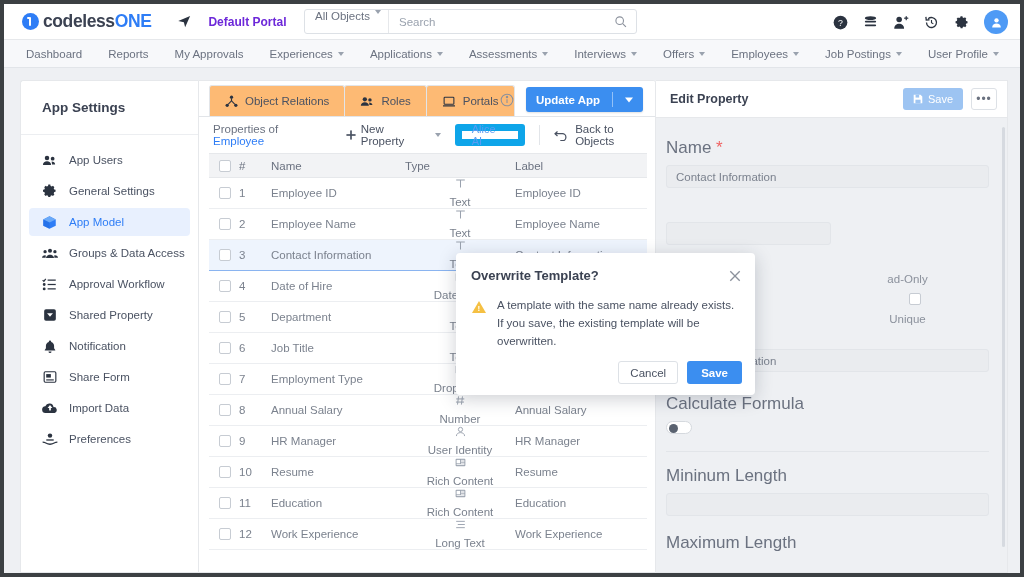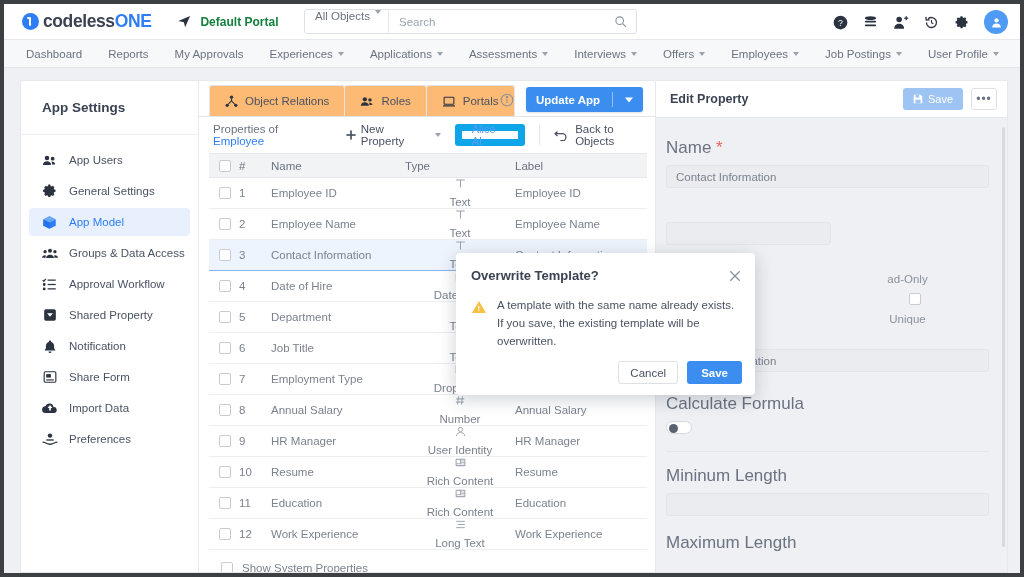--- a/index.html
+++ b/index.html
@@ -44,7 +44,7 @@
   .logo-text .blue { color: #2e7df6; }
 
   .portal { display: flex; align-items: center; margin-left: 26px; gap: 8px; }
-  .portal-label { font-size: 12px; color: #15803d; font-weight: 600; }
+  .portal-label { font-size: 12px; color: #6d28d9; font-weight: 600; margin-left: 8px; }
 
   .searchbox {
     position: absolute; left: 300px; top: 5px;

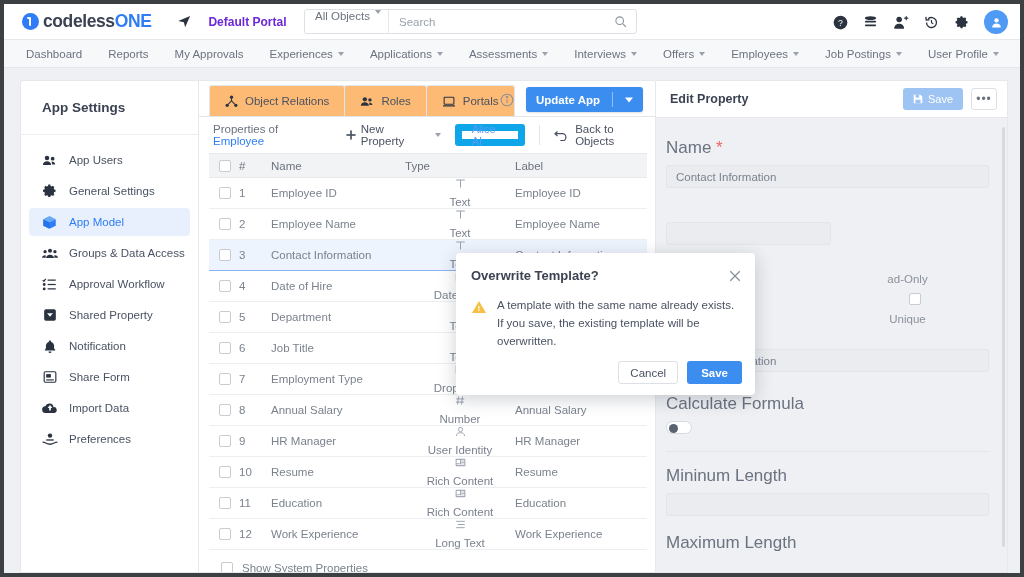--- a/index.html
+++ b/index.html
@@ -871,10 +871,6 @@
           </tbody>
         </table>
 
-        <div class="show-sys">
-          <span class="chk"></span>
-          <span>Show System Properties</span>
-        </div>
       </div>
     </div>
 

